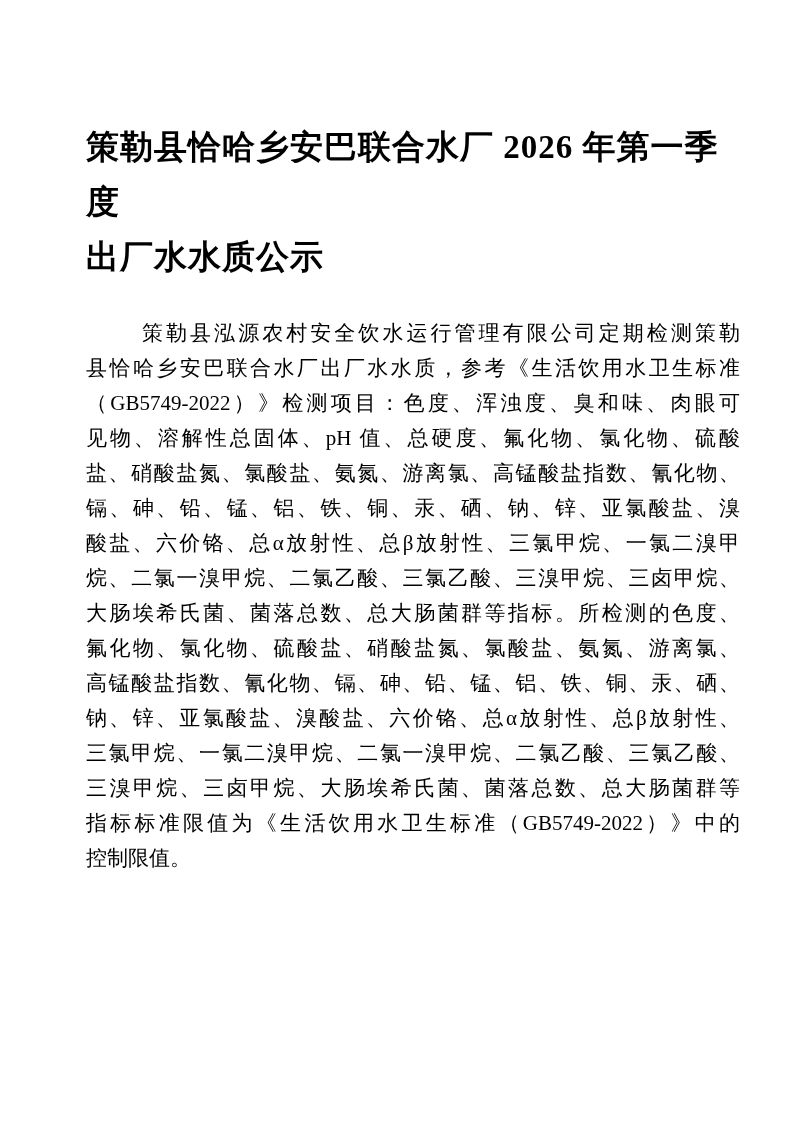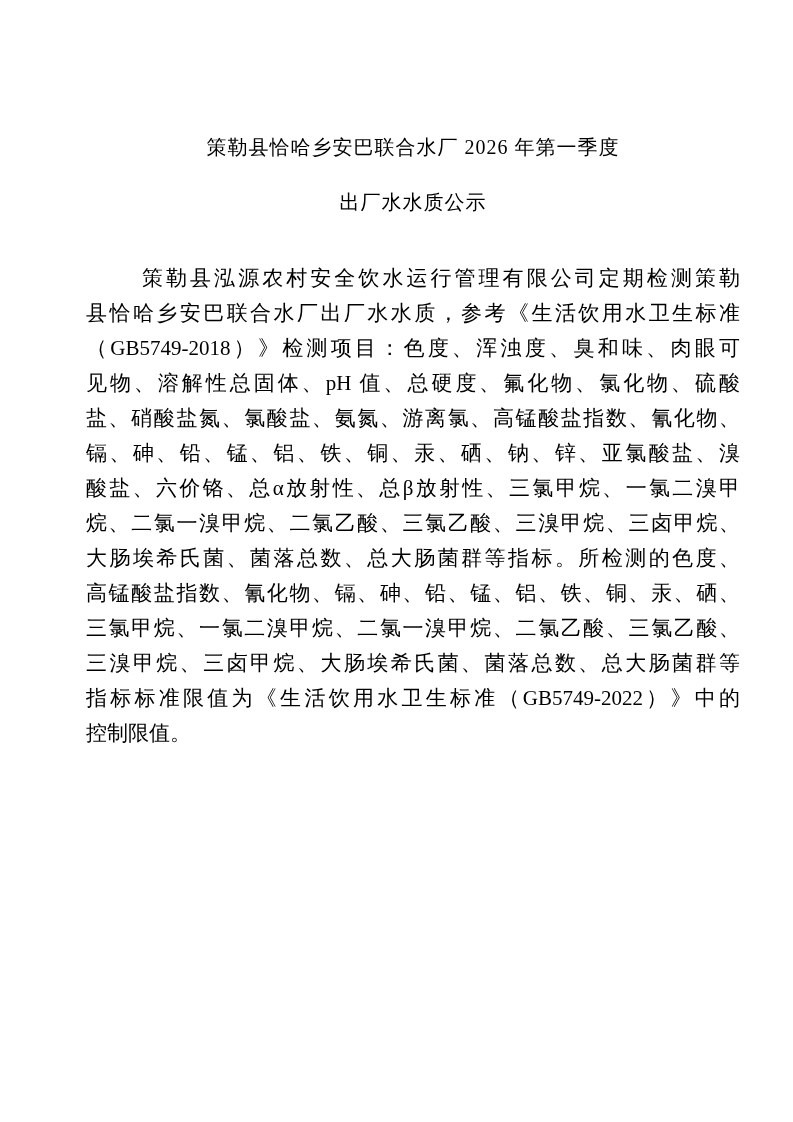--- a/index.html
+++ b/index.html
@@ -22,9 +22,8 @@
   .title {
     margin: 0 0 0 86px;
     width: 654px;
-    text-align: center;
-    font-size: 20px;
-    font-weight: 400;
+    font-size: 33px;
+    font-weight: 700;
     line-height: 55px;
     letter-spacing: 1px;
   }

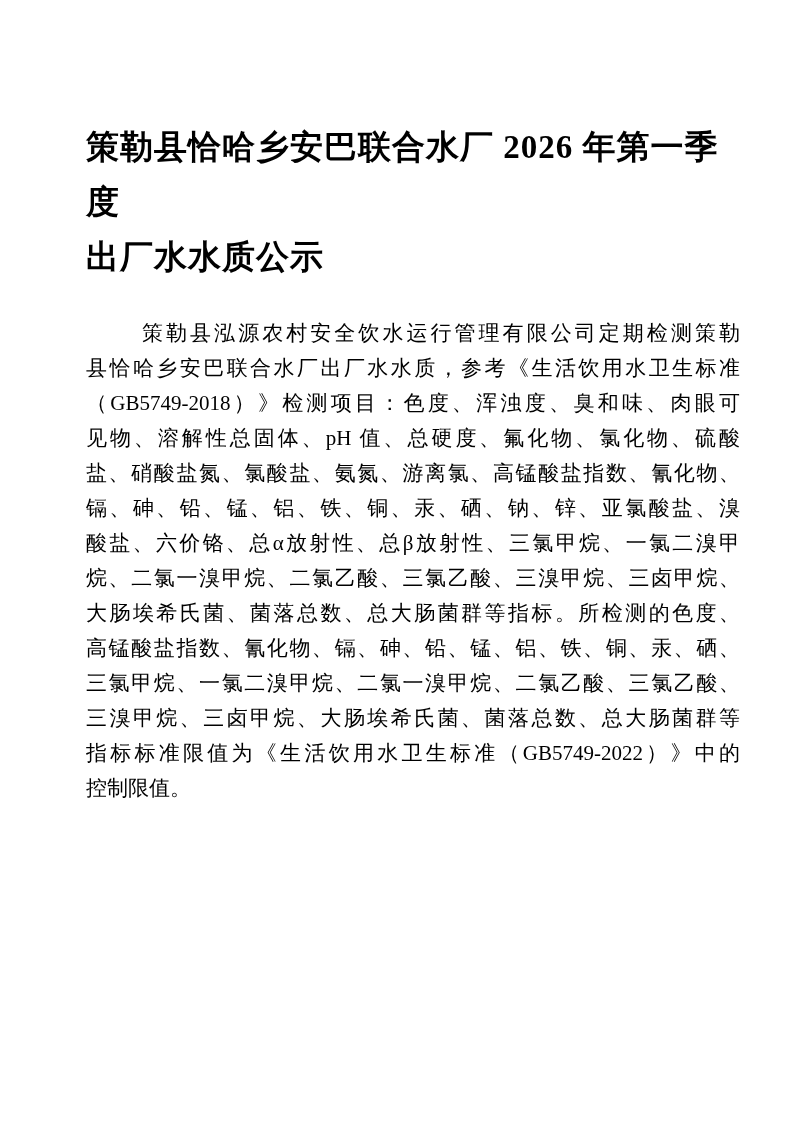--- a/index.html
+++ b/index.html
@@ -71,7 +71,7 @@
   <div class="doc-body">
       <div class="body-line first">策勒县泓源农村安全饮水运行管理有限公司定期检测策勒</div>
       <div class="body-line">县恰哈乡安巴联合水厂出厂水水质，参考《生活饮用水卫生标准</div>
-      <div class="body-line">（GB5749-2018）》检测项目：色度、浑浊度、臭和味、肉眼可</div>
+      <div class="body-line">（GB5749-2022）》检测项目：色度、浑浊度、臭和味、肉眼可</div>
       <div class="body-line">见物、溶解性总固体、pH 值、总硬度、氟化物、氯化物、硫酸</div>
       <div class="body-line">盐、硝酸盐氮、氯酸盐、氨氮、游离氯、高锰酸盐指数、氰化物、</div>
       <div class="body-line">镉、砷、铅、锰、铝、铁、铜、汞、硒、钠、锌、亚氯酸盐、溴</div>

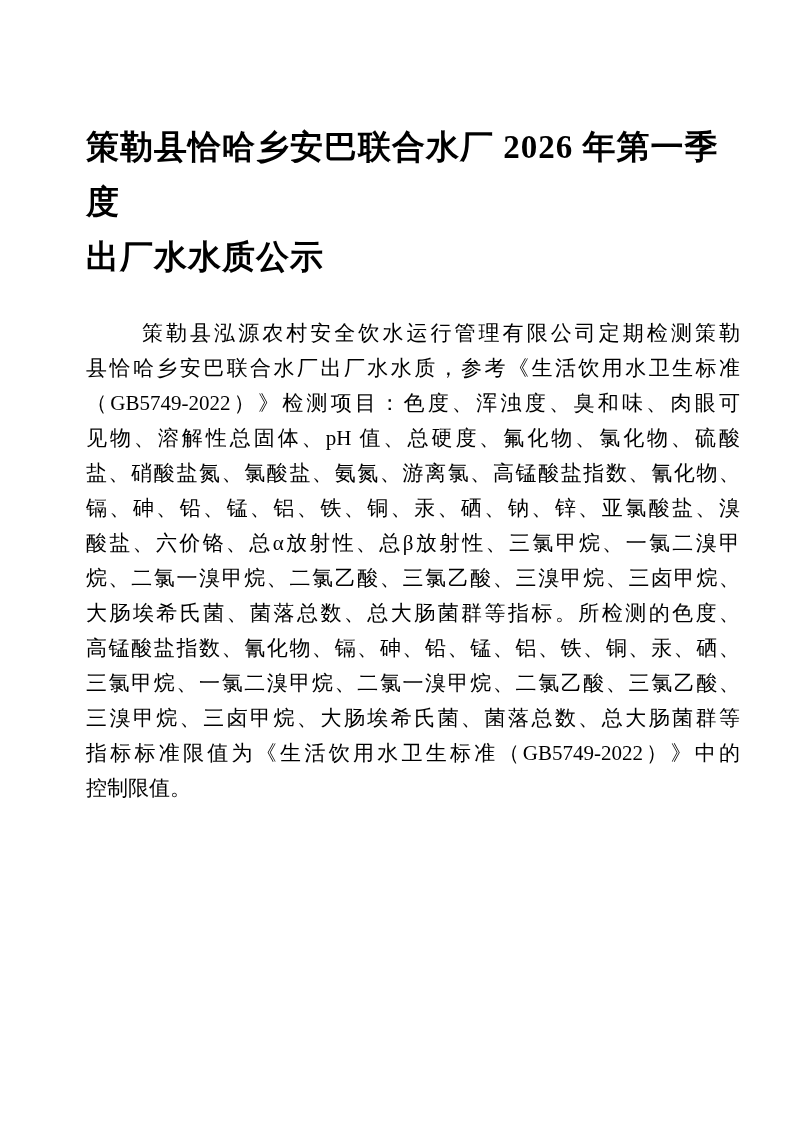--- a/index.html
+++ b/index.html
@@ -78,6 +78,7 @@
       <div class="body-line">酸盐、六价铬、总α放射性、总β放射性、三氯甲烷、一氯二溴甲</div>
       <div class="body-line">烷、二氯一溴甲烷、二氯乙酸、三氯乙酸、三溴甲烷、三卤甲烷、</div>
       <div class="body-line">大肠埃希氏菌、菌落总数、总大肠菌群等指标。所检测的色度、</div>
+      <div class="body-line">氟化物、氯化物、硫酸盐、硝酸盐氮、氯酸盐、氨氮、游离氯、</div>
       <div class="body-line">高锰酸盐指数、氰化物、镉、砷、铅、锰、铝、铁、铜、汞、硒、</div>
       <div class="body-line">三氯甲烷、一氯二溴甲烷、二氯一溴甲烷、二氯乙酸、三氯乙酸、</div>
       <div class="body-line">三溴甲烷、三卤甲烷、大肠埃希氏菌、菌落总数、总大肠菌群等</div>

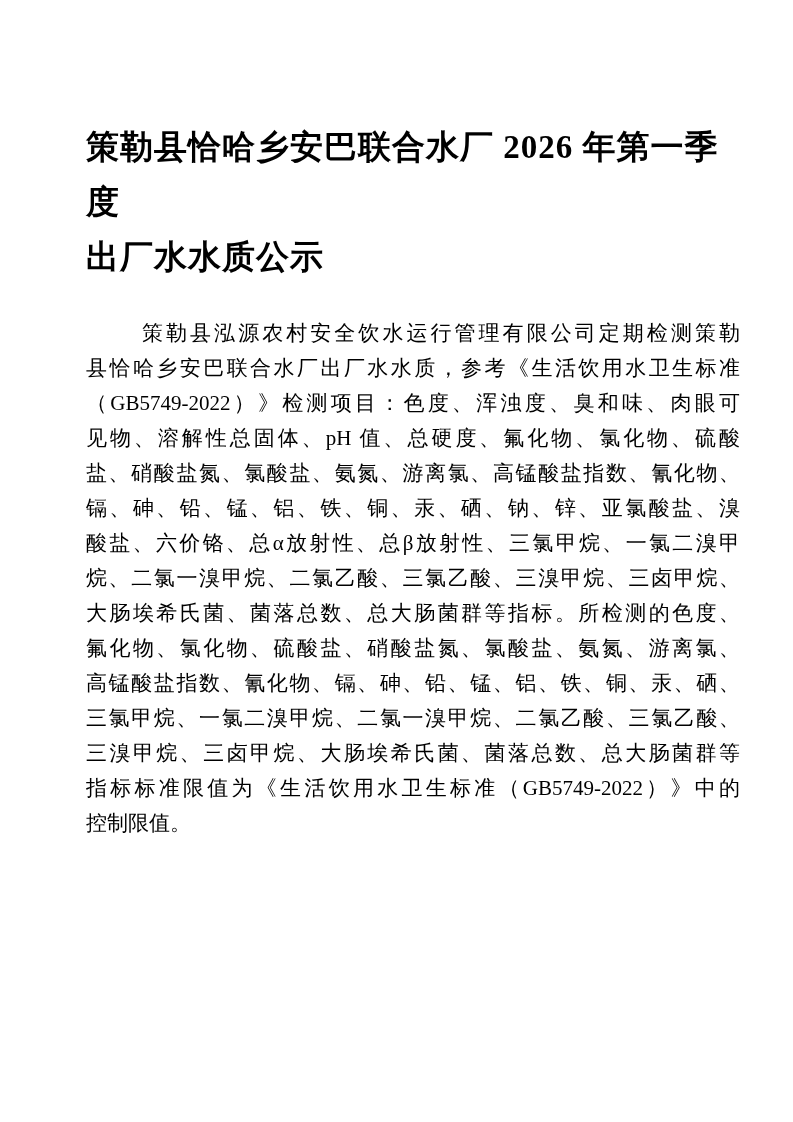--- a/index.html
+++ b/index.html
@@ -80,6 +80,7 @@
       <div class="body-line">大肠埃希氏菌、菌落总数、总大肠菌群等指标。所检测的色度、</div>
       <div class="body-line">氟化物、氯化物、硫酸盐、硝酸盐氮、氯酸盐、氨氮、游离氯、</div>
       <div class="body-line">高锰酸盐指数、氰化物、镉、砷、铅、锰、铝、铁、铜、汞、硒、</div>
+      <div class="body-line">钠、锌、亚氯酸盐、溴酸盐、六价铬、总α放射性、总β放射性、</div>
       <div class="body-line">三氯甲烷、一氯二溴甲烷、二氯一溴甲烷、二氯乙酸、三氯乙酸、</div>
       <div class="body-line">三溴甲烷、三卤甲烷、大肠埃希氏菌、菌落总数、总大肠菌群等</div>
       <div class="body-line">指标标准限值为《生活饮用水卫生标准（GB5749-2022）》中的</div>

